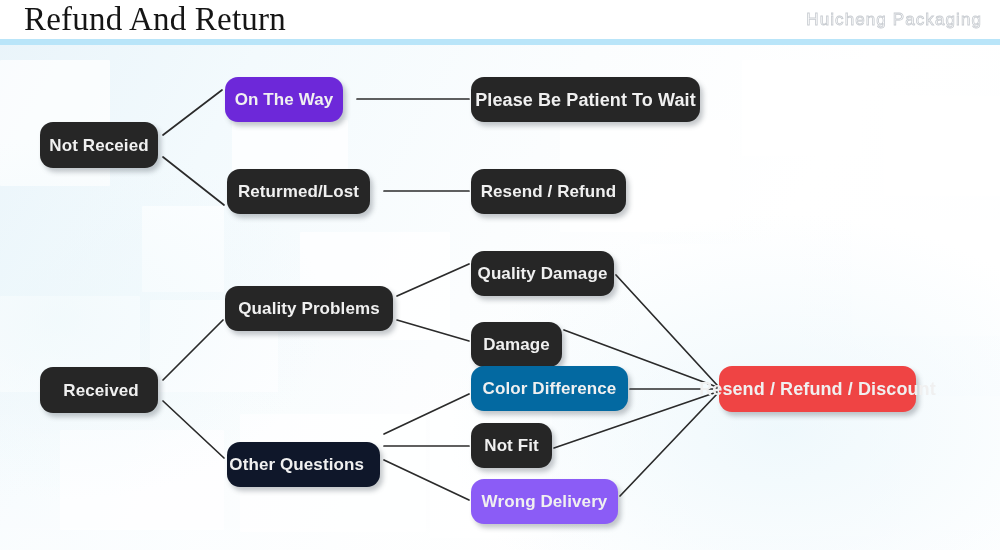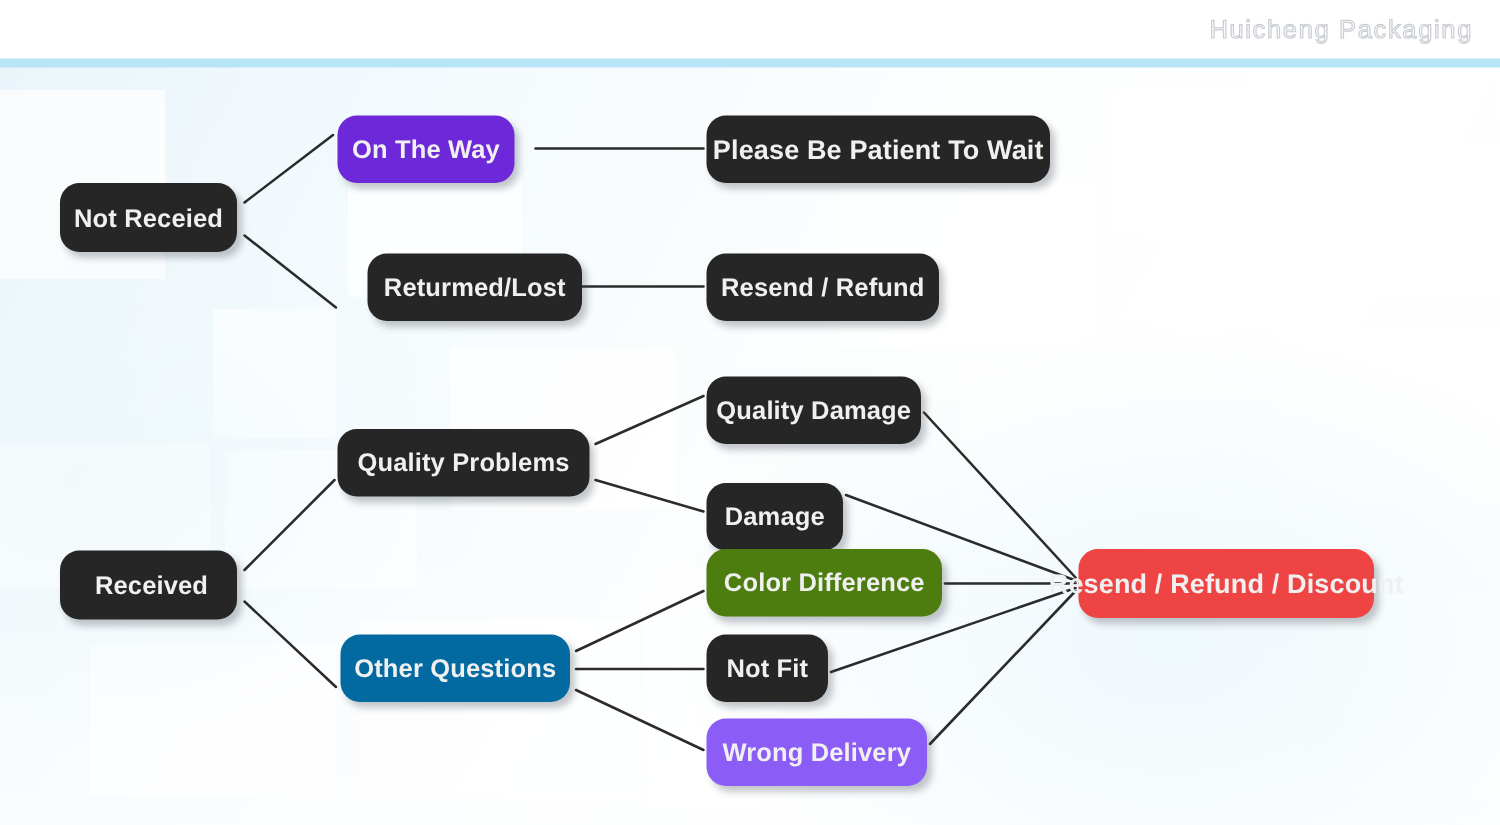--- a/index.html
+++ b/index.html
@@ -145,6 +145,7 @@
   <div class="bg-wash"></div>
 
   <div class="header">
+    <div class="header-title">Refund And Return</div>
     <div class="header-brand">Huicheng Packaging</div>
   </div>
   <div class="header-rule"></div>

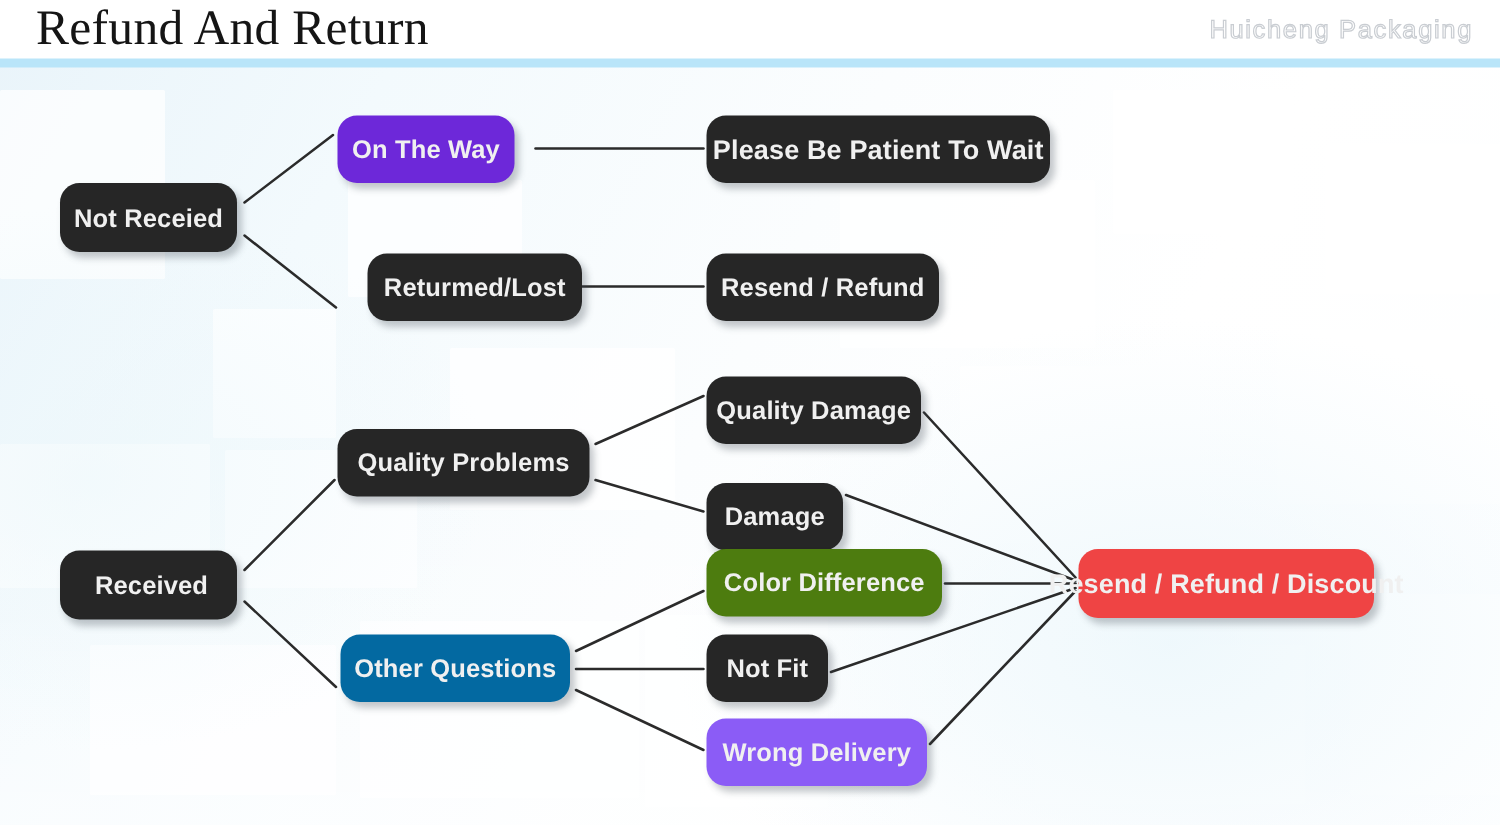--- a/index.html
+++ b/index.html
@@ -179,7 +179,7 @@
       <div class="node" style="left: 225px; top: 77px; width: 118px; height: 45px; background: #6d28d9; color: rgb(240, 240, 240);">
         <span>On The Way</span>
       </div>
-      <div class="node" style="left: 227px; top: 169px; width: 143px; height: 45px; background: rgb(38, 38, 38); color: rgb(240, 240, 240); margin-left: 18px;">
+      <div class="node" style="left: 227px; top: 169px; width: 143px; height: 45px; background: rgb(38, 38, 38); color: rgb(240, 240, 240);">
         <span>Returmed/Lost</span>
       </div>
       <div class="node" style="left: 225px; top: 286px; width: 168px; height: 45px; background: rgb(38, 38, 38); color: rgb(240, 240, 240);">

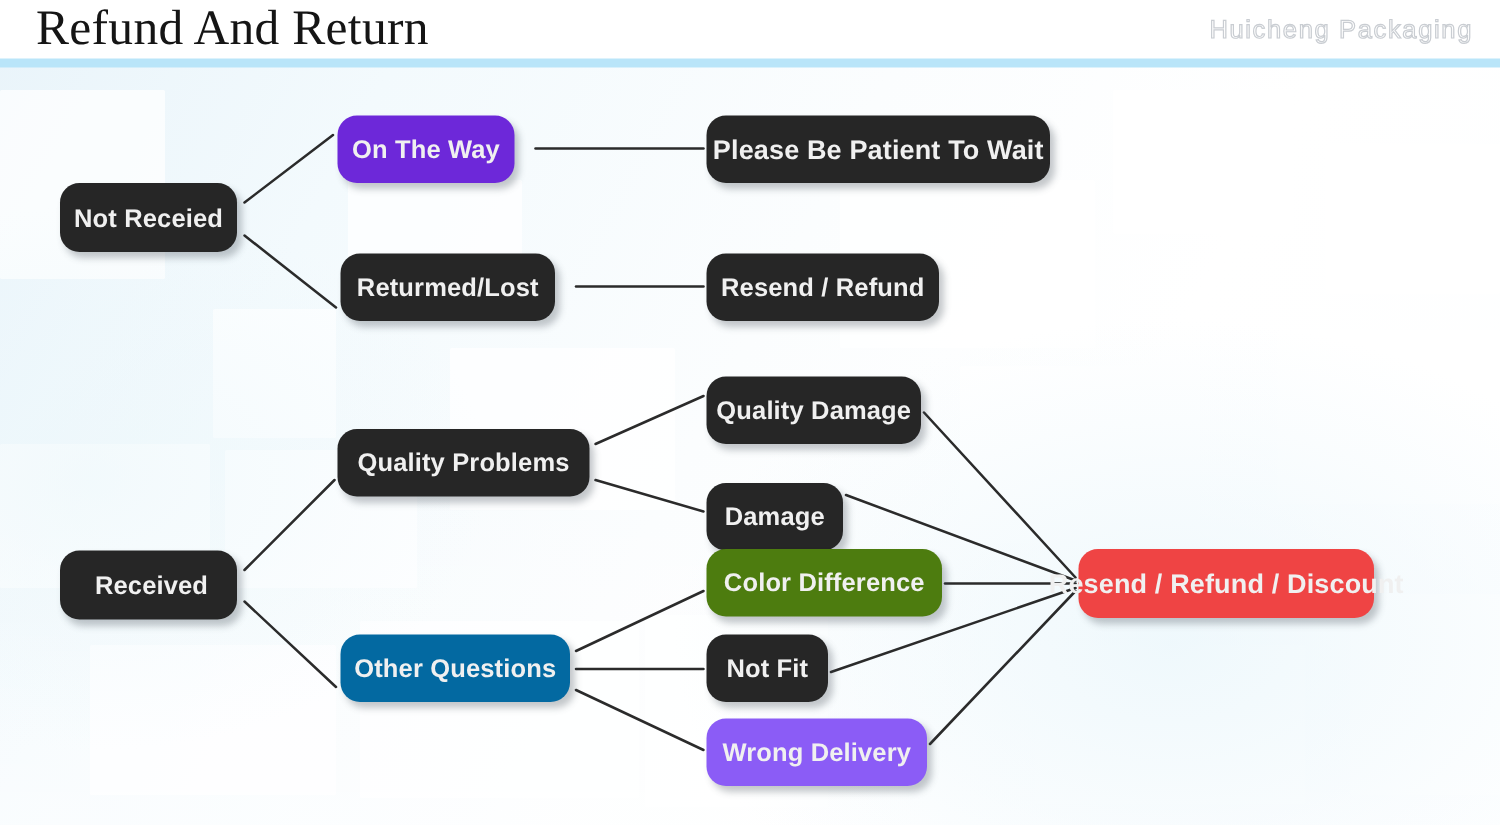--- a/index.html
+++ b/index.html
@@ -200,7 +200,7 @@
       <div class="node" style="left: 471px; top: 322px; width: 91px; height: 45px; background: rgb(38, 38, 38); color: rgb(240, 240, 240);">
         <span>Damage</span>
       </div>
-      <div class="node" style="left: 471px; top: 366px; width: 157px; height: 45px; background: #4d7c0f; color: rgb(240, 240, 240);">
+      <div class="node" style="left: 471px; top: 366px; width: 157px; height: 45px; background: #0369a1; color: rgb(240, 240, 240);">
         <span>Color Difference</span>
       </div>
       <div class="node" style="left: 471px; top: 423px; width: 81px; height: 45px; background: rgb(38, 38, 38); color: rgb(240, 240, 240);">

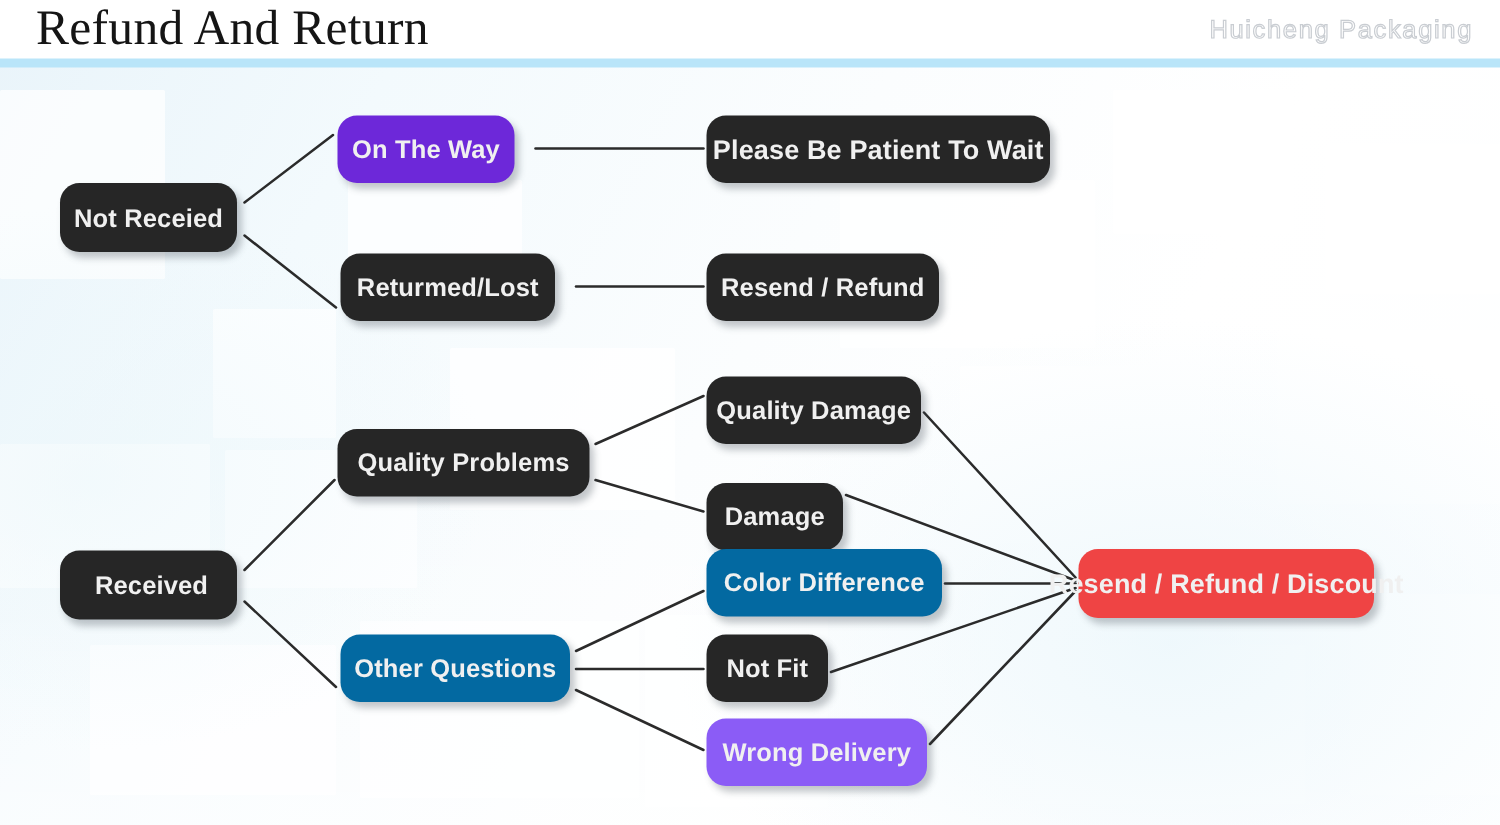--- a/index.html
+++ b/index.html
@@ -185,7 +185,7 @@
       <div class="node" style="left: 225px; top: 286px; width: 168px; height: 45px; background: rgb(38, 38, 38); color: rgb(240, 240, 240);">
         <span>Quality Problems</span>
       </div>
-      <div class="node" style="left: 227px; top: 423px; width: 153px; height: 45px; background: #0369a1; color: rgb(240, 240, 240);">
+      <div class="node" style="left: 227px; top: 442px; width: 153px; height: 45px; background: #0f172a; color: rgb(240, 240, 240); justify-content: flex-end;">
         <span>Other Questions</span>
       </div>
       <div class="node lg" style="left: 471px; top: 77px; width: 229px; height: 45px; background: rgb(38, 38, 38); color: rgb(240, 240, 240);">

